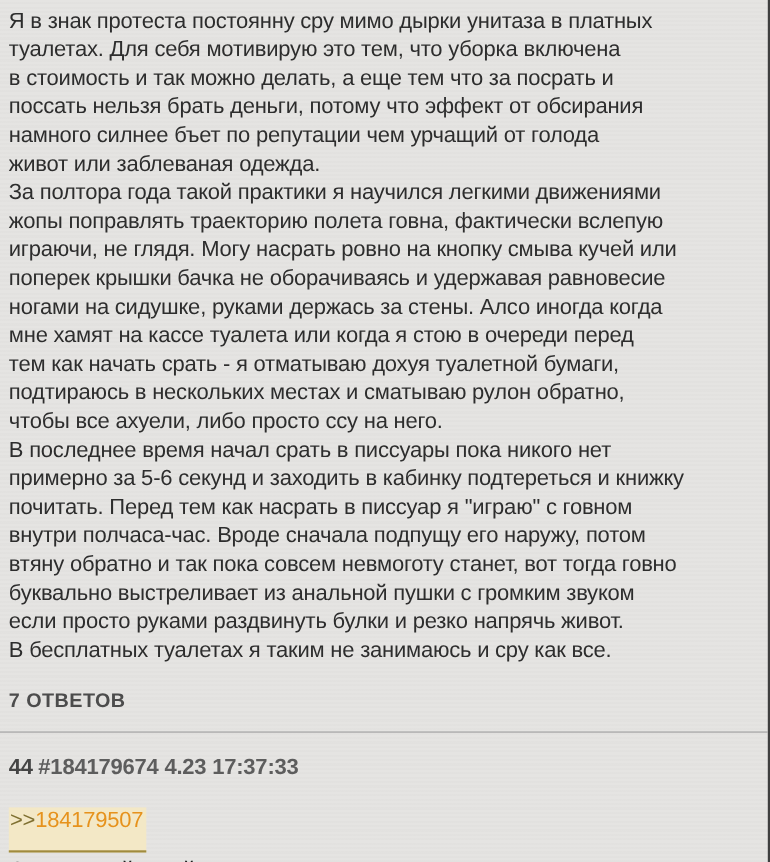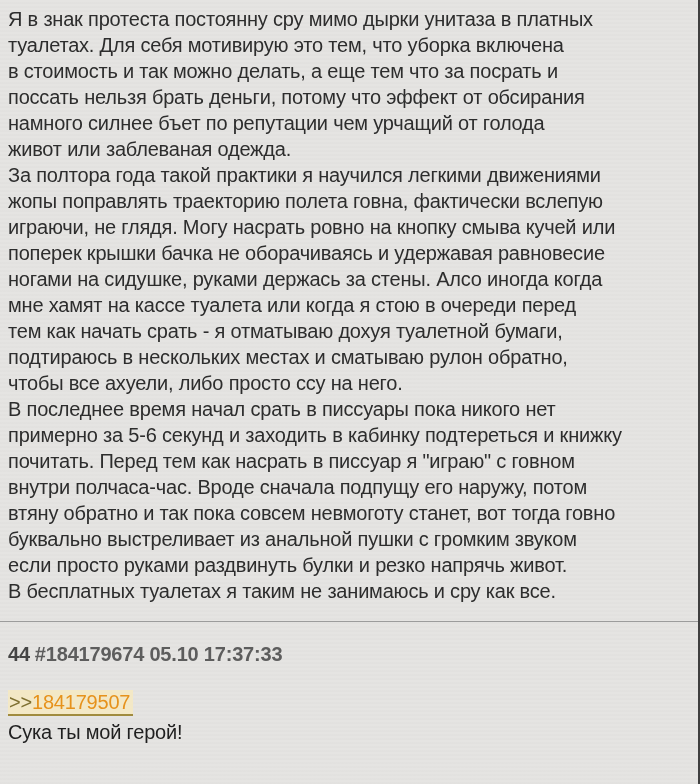--- a/index.html
+++ b/index.html
@@ -97,6 +97,7 @@
 если просто руками раздвинуть булки и резко напрячь живот.
 В бесплатных туалетах я таким не занимаюсь и сру как все.</div>
 
+  <div class="replies-count">7 ОТВЕТОВ</div>
 
   <div class="divider"></div>
 

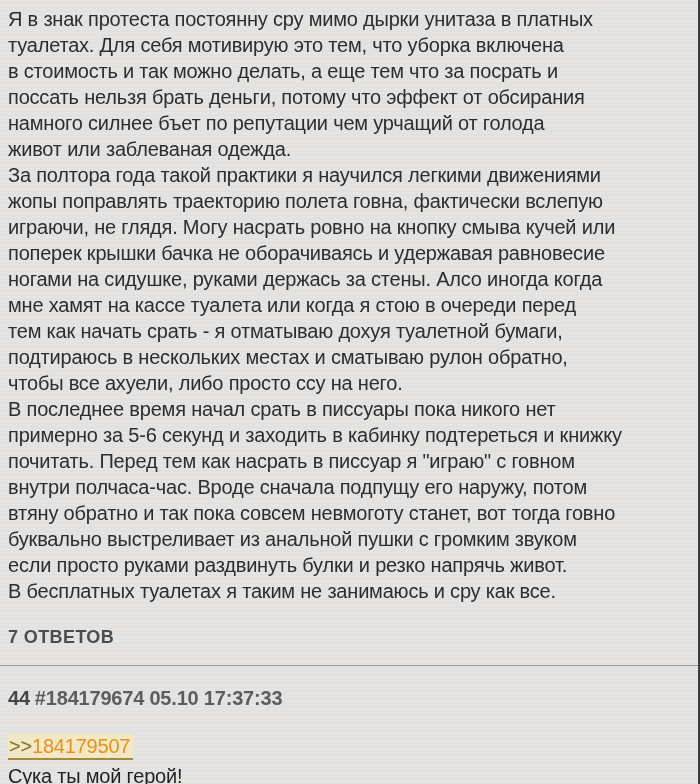--- a/index.html
+++ b/index.html
@@ -103,7 +103,7 @@
 
   <div>
     <div class="reply-header">
-      <span class="reply-ordinal">44</span><span class="reply-meta">#184179674 05.10 17:37:33</span>
+      <span class="reply-ordinal">44</span><span class="reply-meta">#184179674 4.23 17:37:33</span>
     </div>
 
     <a class="quote-link">

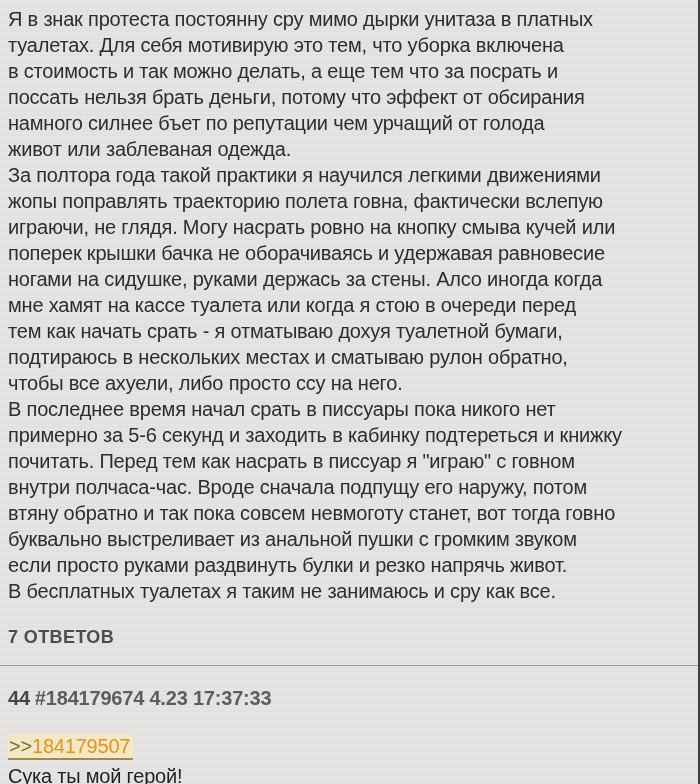--- a/index.html
+++ b/index.html
@@ -55,7 +55,7 @@
     letter-spacing: -0.2px;
     background: #f3e8c6;
     border-bottom: 2px solid #a08b3e;
-    padding: 1px 3px 0 1px;
+    padding: 1px 3px 15px 1px;
     text-decoration: none;
     cursor: pointer;
   }

